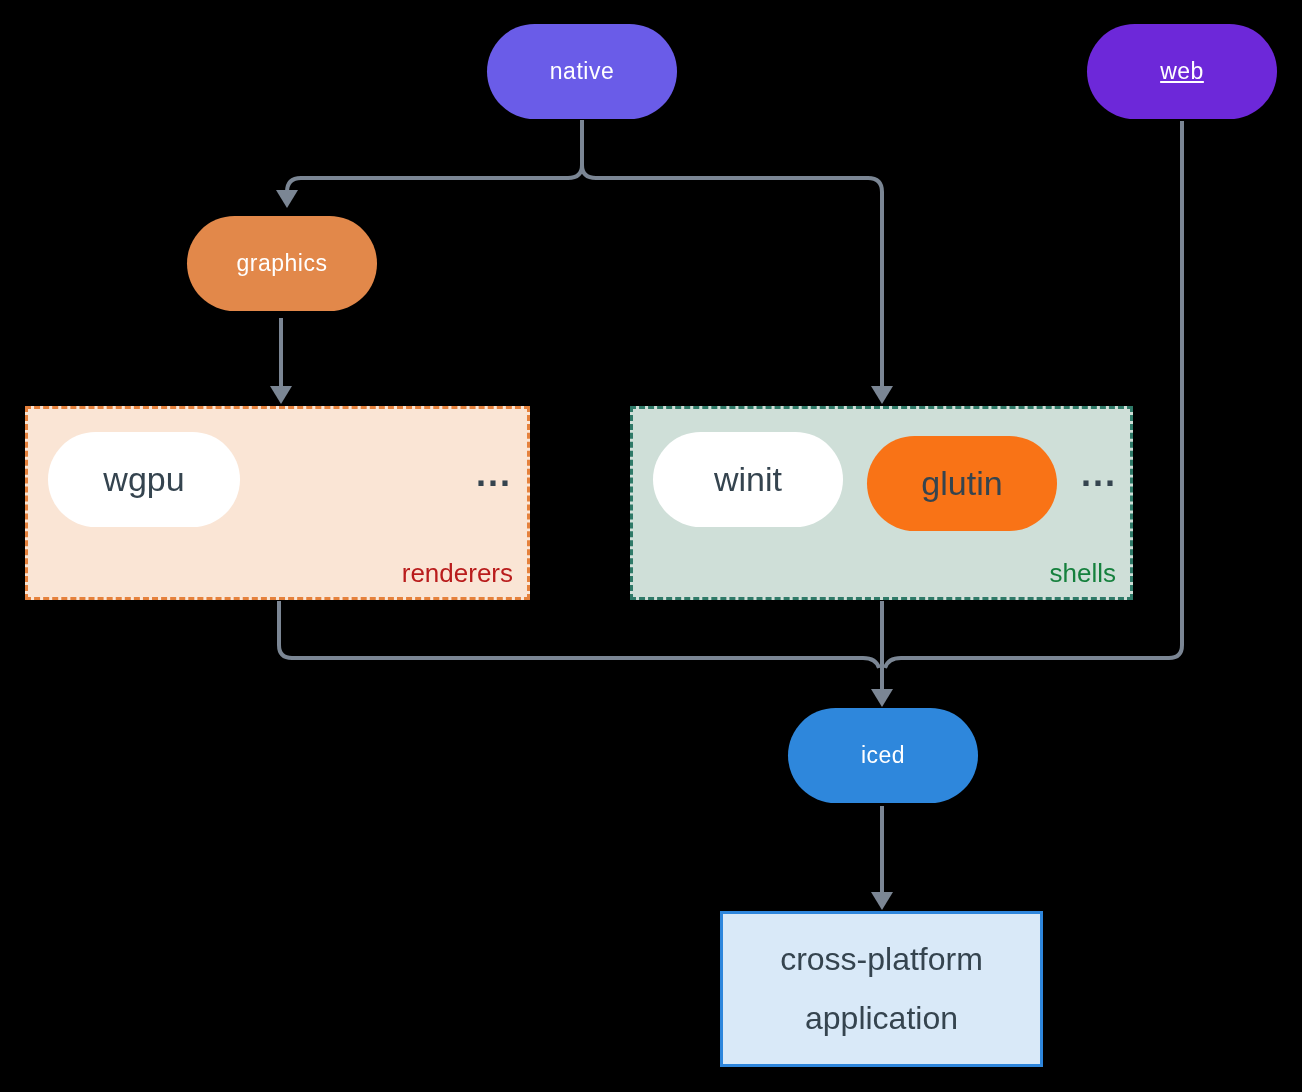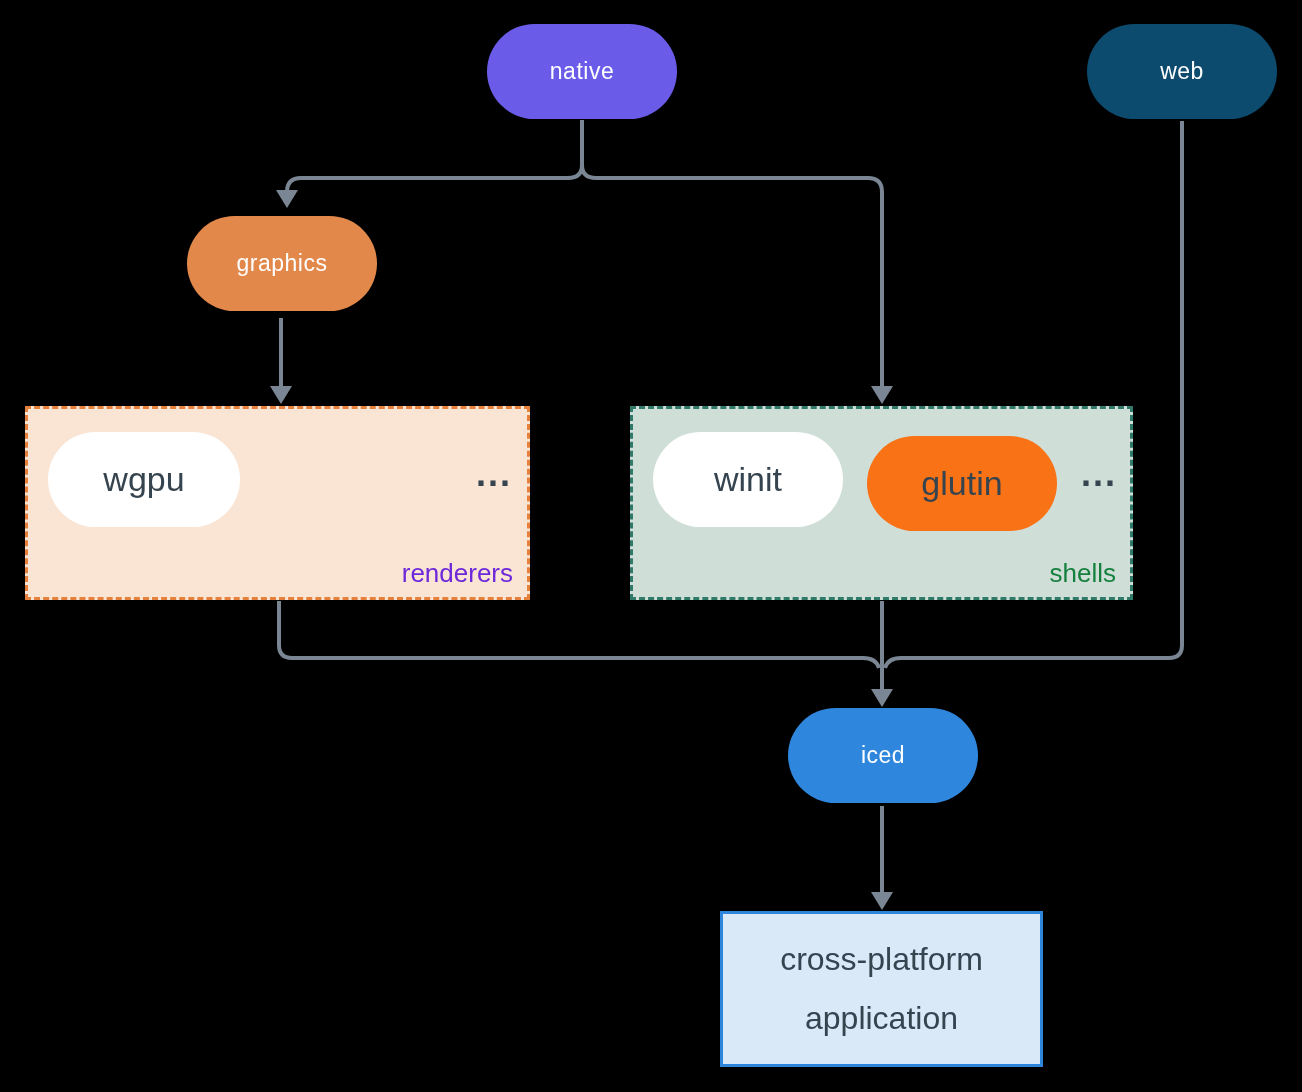--- a/index.html
+++ b/index.html
@@ -114,7 +114,7 @@
 
   <div class="pill" style="left: 487px; top: 24px; width: 190px; height: 95px; background-color: rgb(106, 92, 232); color: rgb(255, 255, 255);">native</div>
 
-  <div class="pill" style="left: 1087px; top: 24px; width: 190px; height: 95px; background-color: #0c4a6e; color: rgb(255, 255, 255);">web</div>
+  <div class="pill" style="left: 1087px; top: 24px; width: 190px; height: 95px; background-color: #6d28d9; color: rgb(255, 255, 255); text-decoration: underline;">web</div>
 
   <div class="pill" style="left: 187px; top: 216px; width: 190px; height: 95px; background-color: rgb(226, 136, 74); color: rgb(255, 255, 255);">graphics</div>
 

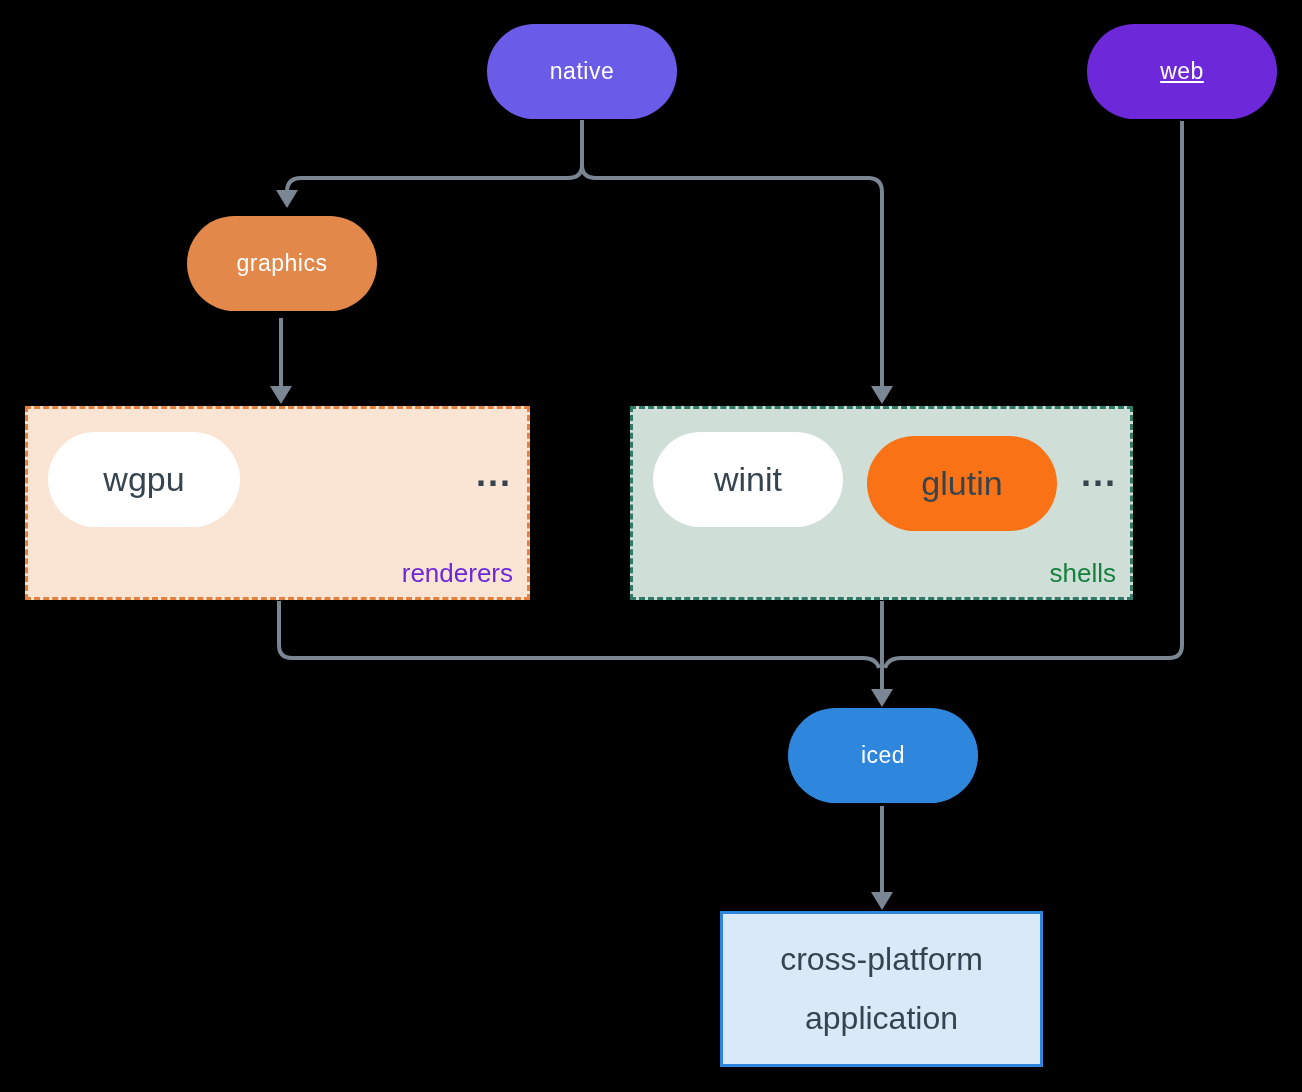--- a/index.html
+++ b/index.html
@@ -121,7 +121,7 @@
   <div class="group" style="left: 25px; top: 406px; width: 505px; height: 194px; background-color: rgb(250, 229, 213); border-color: rgb(229, 129, 60);">
     <div class="chip" style="left: 20px; top: 23px; background-color: rgb(255, 255, 255); color: rgb(53, 68, 79);">wgpu</div>
     <div class="dots" style="left: 448px; top: 44px; color: rgb(53, 68, 79);">...</div>
-    <div class="group-label" style="color: #6d28d9; margin-top: 48px;">renderers</div>
+    <div class="group-label" style="color: #b91c1c; margin-top: 48px;">renderers</div>
   </div>
 
   <div class="group" style="left: 630px; top: 406px; width: 503px; height: 194px; background-color: rgb(207, 223, 216); border-color: rgb(47, 122, 104);">

